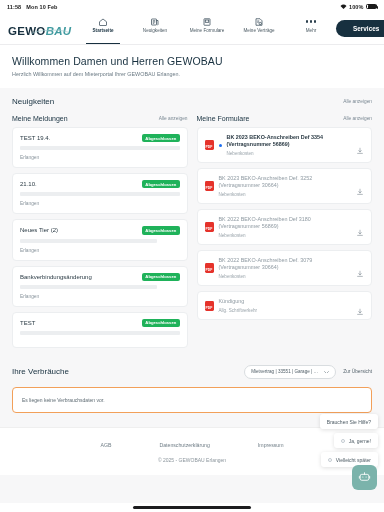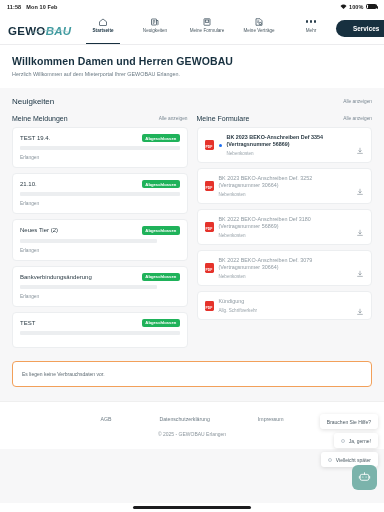--- a/index.html
+++ b/index.html
@@ -55,7 +55,7 @@
   .body { flex: 1; overflow: hidden; background: #f7f7f8; position: relative; }
 
   .welcome { background: #ffffff; padding: 10px 12px 11px; }
-  .welcome h1 { font-size: 10.5px; font-weight: 700; color: #17303f; letter-spacing: .1px; }
+  .welcome h1 { font-size: 10.5px; font-weight: 400; color: #17303f; letter-spacing: .1px; }
   .welcome p { font-size: 5.4px; color: #6b7a84; margin-top: 4px; }
 
   .section-head { display: flex; align-items: center; justify-content: space-between; padding: 9px 12px 0; }

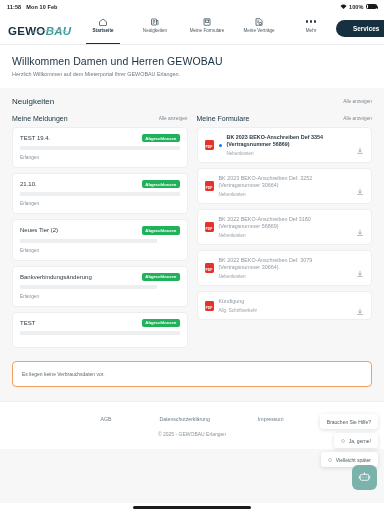--- a/index.html
+++ b/index.html
@@ -364,6 +364,20 @@
       </div>
     </div>
 
+    <div class="verb-head">
+      <div class="section-title">Ihre Verbräuche</div>
+      <div class="verb-right">
+        <div class="select">
+          <span>Mietvertrag | 33551 | Garage | Do...</span>
+          <span class="chev">
+            <svg viewBox="0 0 10 6" width="5" height="3" fill="none" stroke="#6c7a83" stroke-width="1.2">
+                <path d="M1 1l4 4 4-4" stroke-linecap="round"></path>
+              </svg>
+          </span>
+        </div>
+        <div class="link-ov">Zur Übersicht</div>
+      </div>
+    </div>
 
     <div class="empty-box">Es liegen keine Verbrauchsdaten vor.</div>
 

